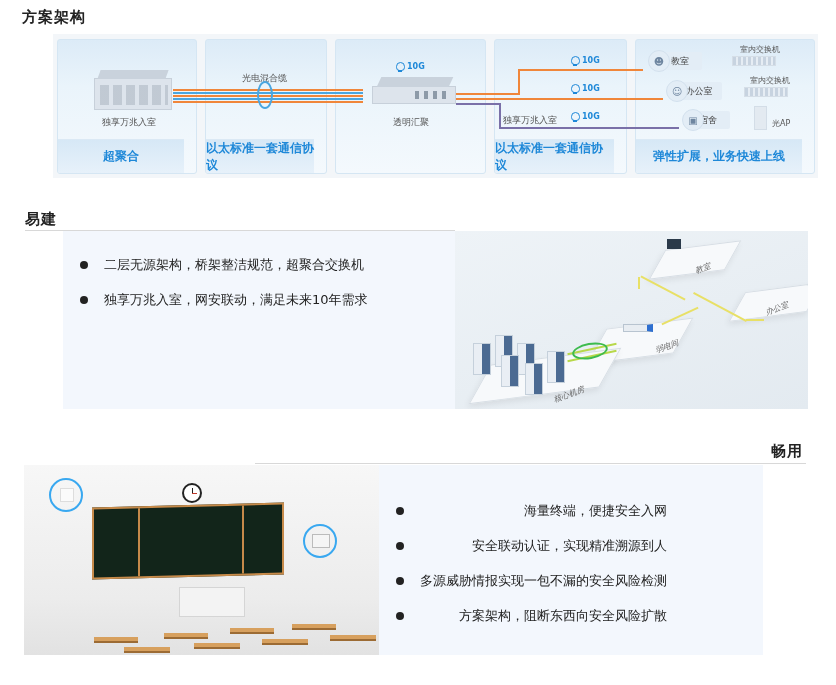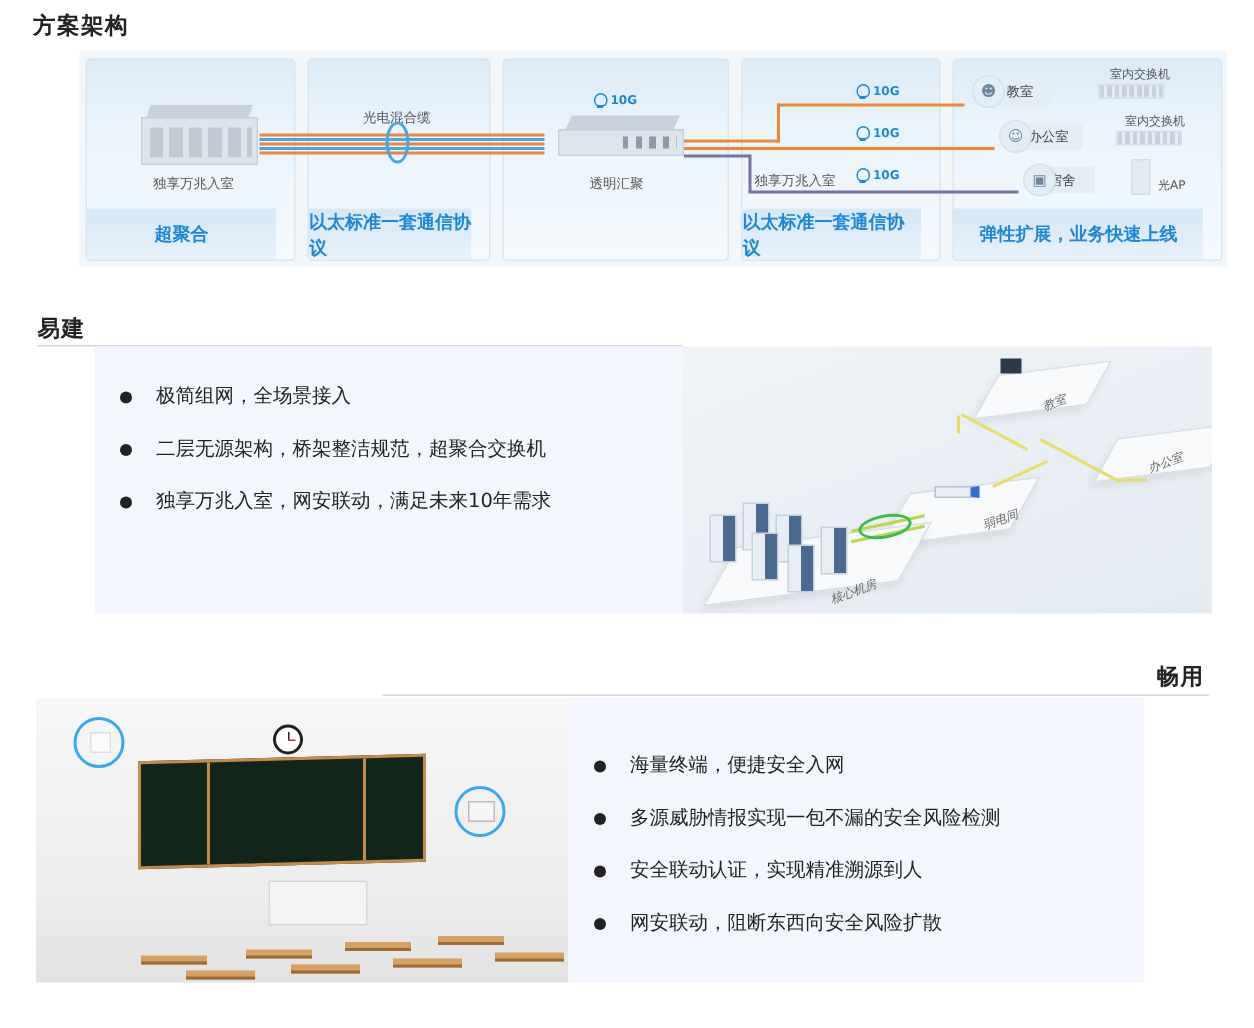--- a/index.html
+++ b/index.html
@@ -156,7 +156,6 @@
 <div class="rule" style="left:25px; top:230px; width:430px;"></div>
 <div class="panel-light" style="left:63px; top:231px; width:392px; height:178px;"></div>
 <ul class="bullets" style="left:80px; top:256px;">
-  <li>极简组网，全场景接入</li>
   <li>二层无源架构，桥架整洁规范，超聚合交换机</li>
   <li>独享万兆入室，网安联动，满足未来10年需求</li>
 </ul>

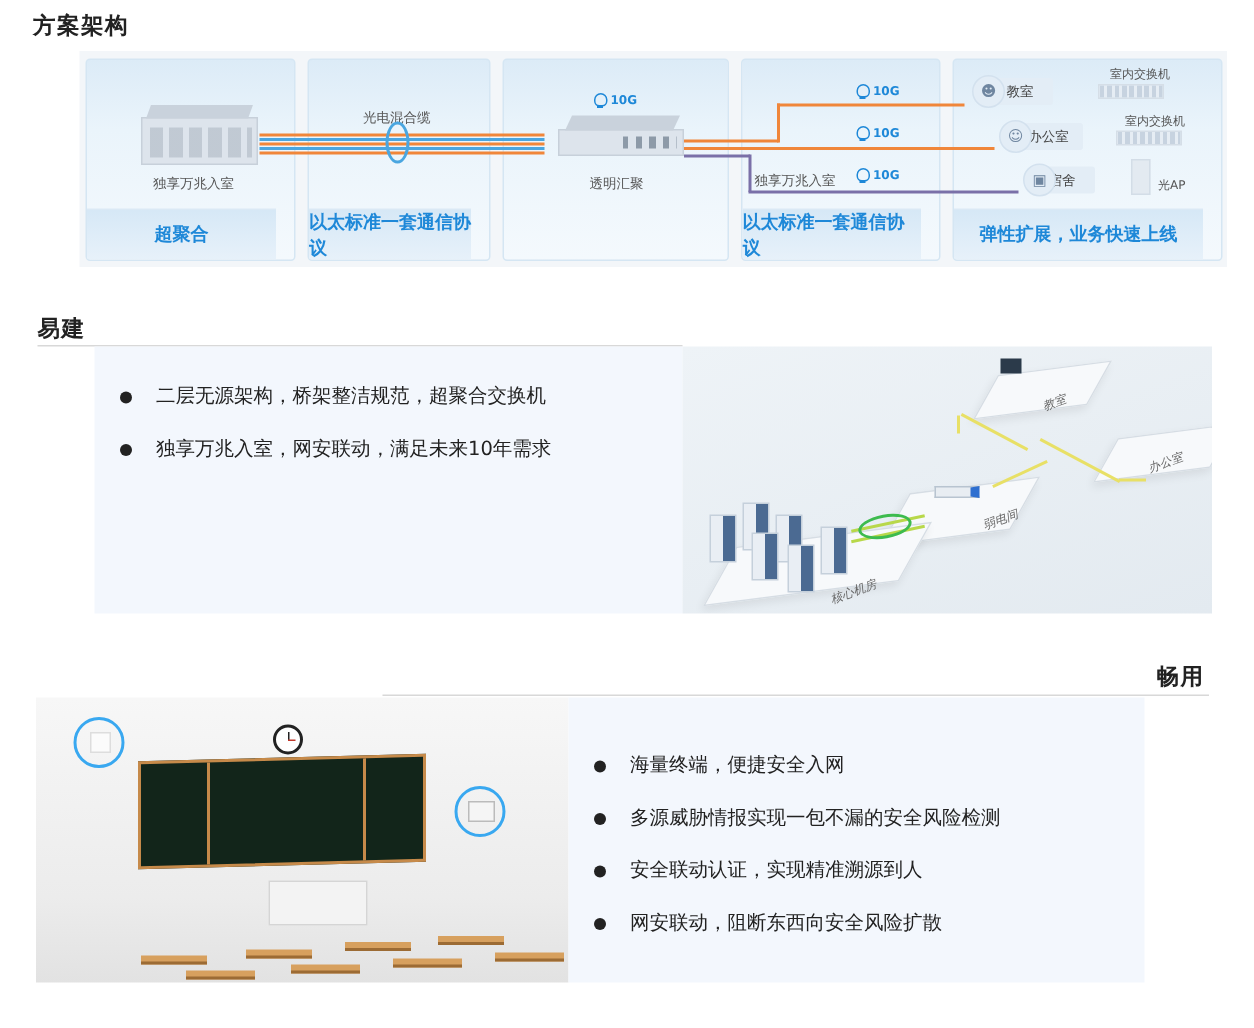--- a/index.html
+++ b/index.html
@@ -221,7 +221,7 @@
 </div>
 
 <div class="panel-light" style="left:379px; top:465px; width:384px; height:190px;"></div>
-<ul class="bullets" style="left:396px; top:502px;">
+<ul class="bullets" style="left:396px; top:502px;text-align:right;">
   <li>海量终端，便捷安全入网</li>
   <li>多源威胁情报实现一包不漏的安全风险检测</li>
   <li>安全联动认证，实现精准溯源到人</li>

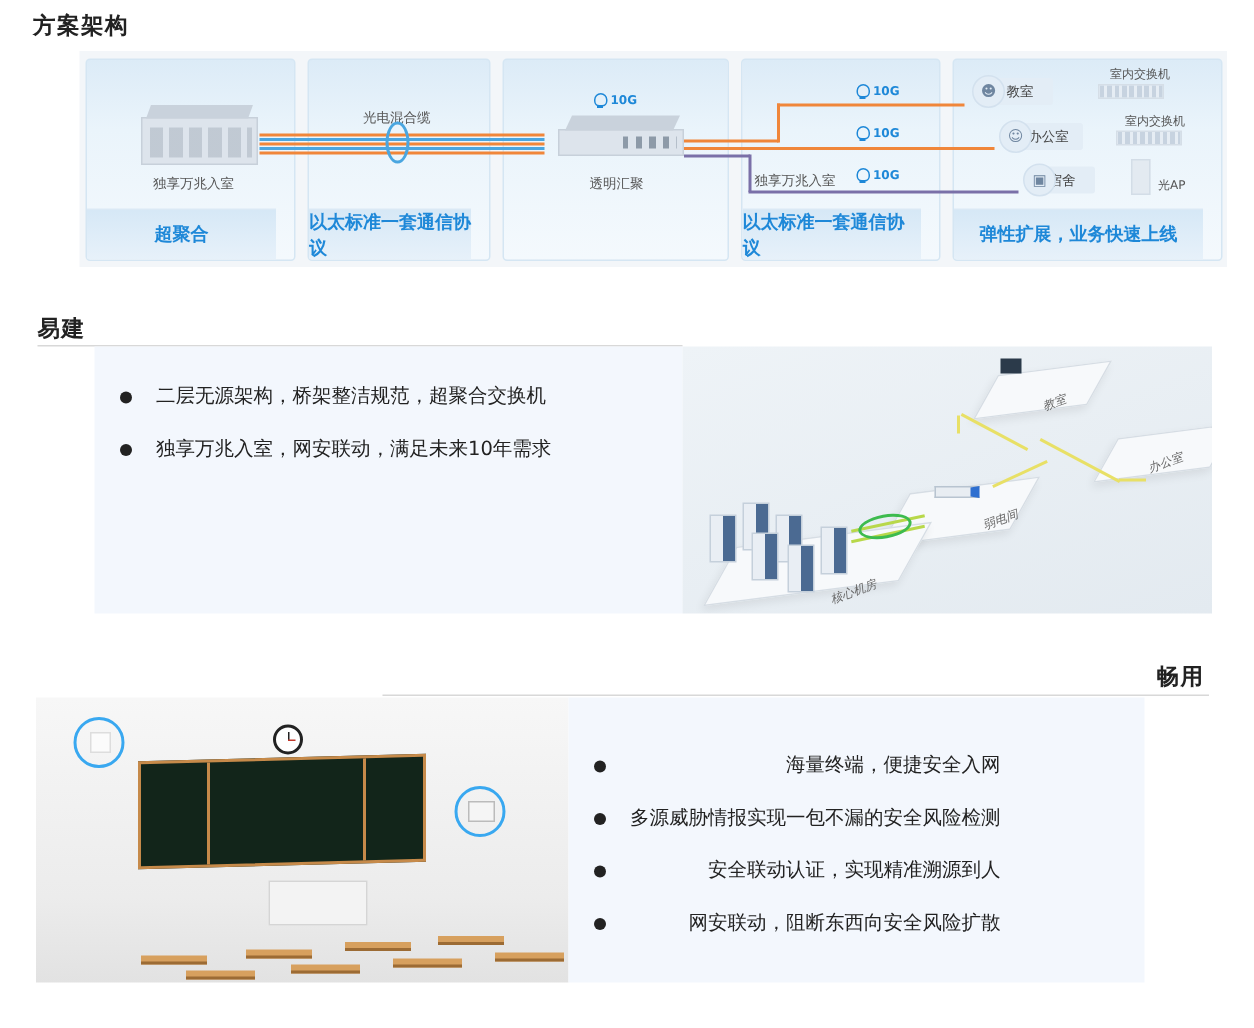--- a/index.html
+++ b/index.html
@@ -223,8 +223,8 @@
 <div class="panel-light" style="left:379px; top:465px; width:384px; height:190px;"></div>
 <ul class="bullets" style="left:396px; top:502px;text-align:right;">
   <li>海量终端，便捷安全入网</li>
+  <li>安全联动认证，实现精准溯源到人</li>
   <li>多源威胁情报实现一包不漏的安全风险检测</li>
-  <li>安全联动认证，实现精准溯源到人</li>
   <li>网安联动，阻断东西向安全风险扩散</li>
 </ul>
 

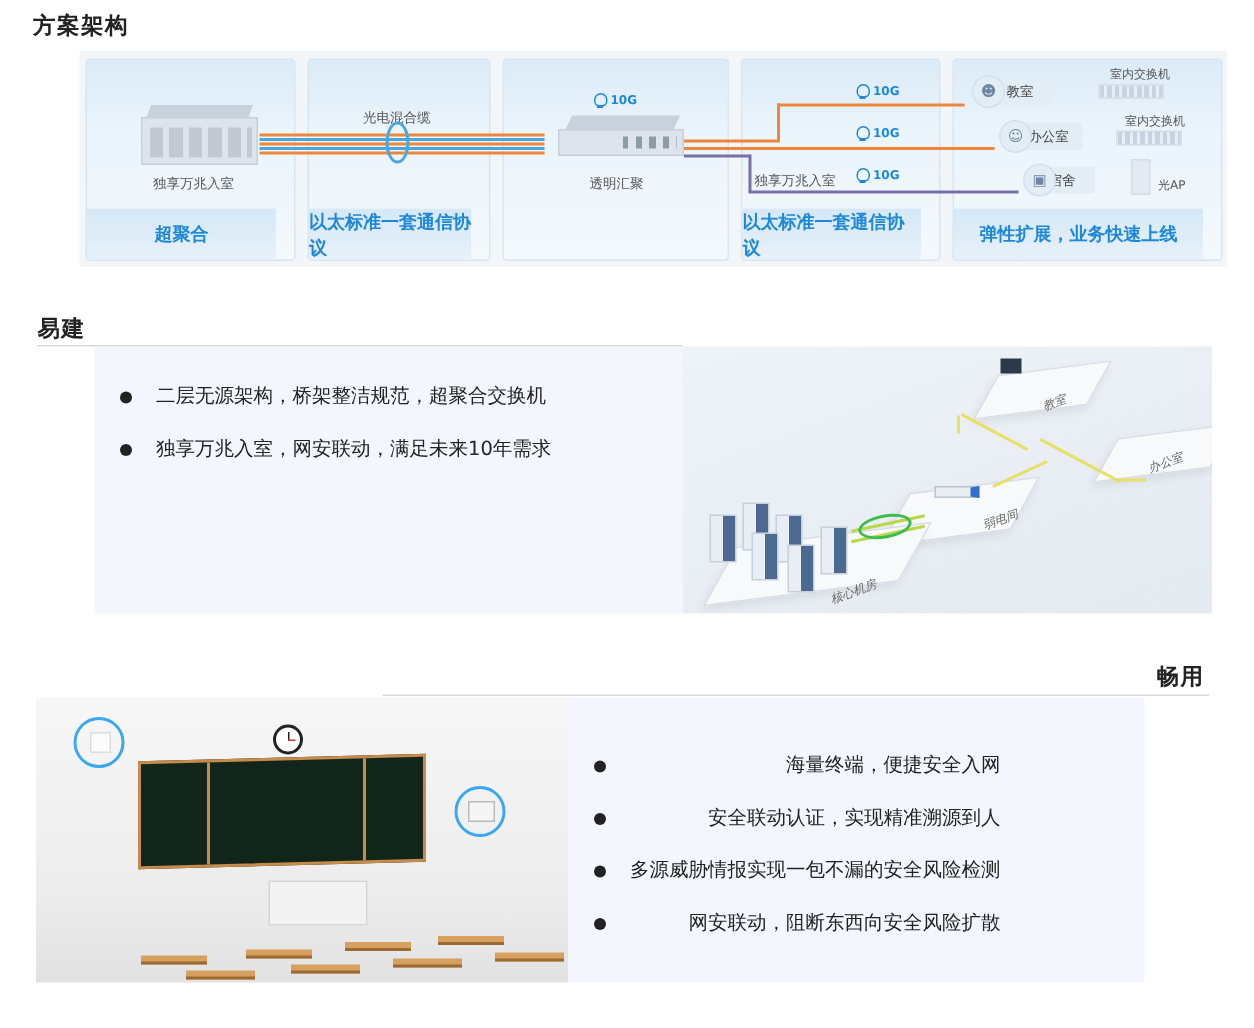--- a/index.html
+++ b/index.html
@@ -225,7 +225,7 @@
   <li>海量终端，便捷安全入网</li>
   <li>安全联动认证，实现精准溯源到人</li>
   <li>多源威胁情报实现一包不漏的安全风险检测</li>
-  <li>网安联动，阻断东西向安全风险扩散</li>
+  <li>方案架构，阻断东西向安全风险扩散</li>
 </ul>
 
 </body></html>

